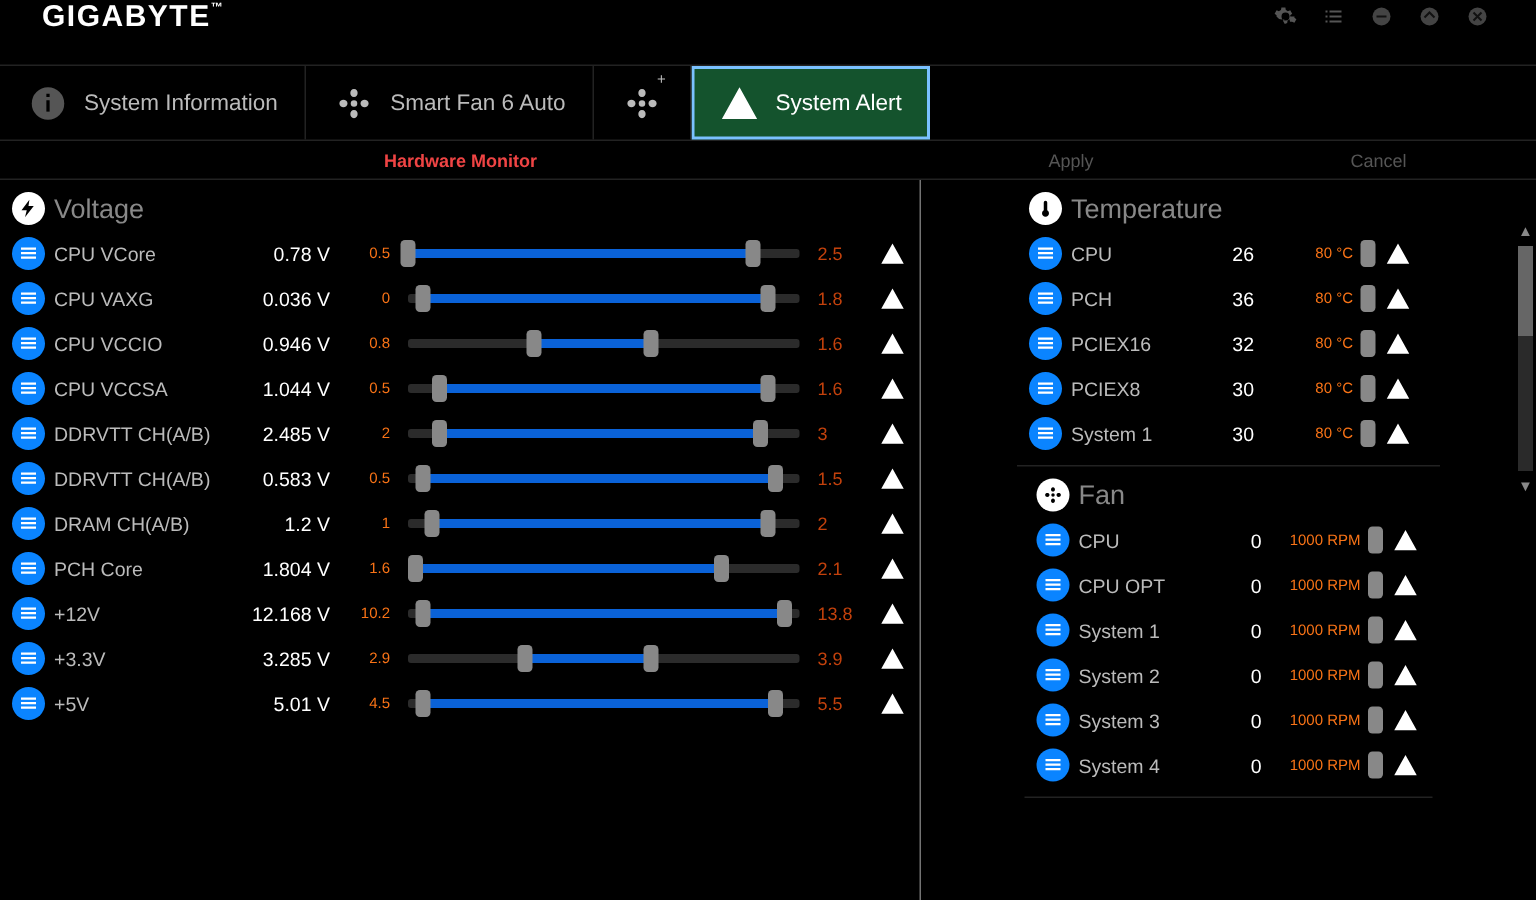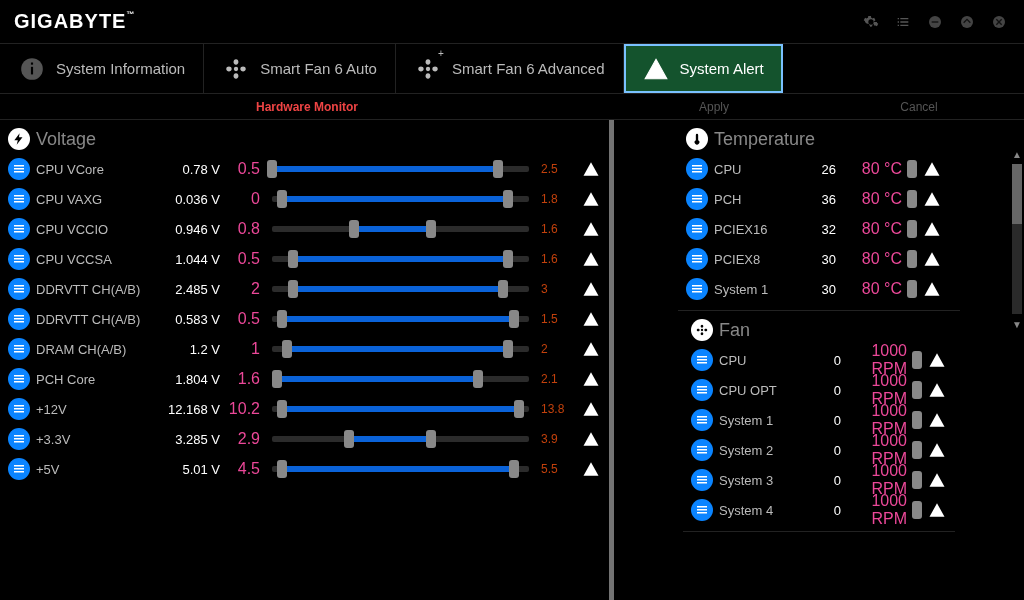--- a/index.html
+++ b/index.html
@@ -4,7 +4,7 @@
 <style>
   * { box-sizing: border-box; margin: 0; padding: 0; font-family: "Segoe UI", Arial, sans-serif; }
   body { background: #000; color: #fff; width: 1024px; height: 600px; overflow: hidden; position: relative; }
-  .titlebar { height: 44px; display: flex; align-items: center; padding: 0 14px; border-bottom: 1px solid #222; }
+  .titlebar { height: 44px; display: flex; padding: 0 28px; border-bottom: 1px solid #222; }
   .brand { font-weight: 700; font-size: 20px; letter-spacing: 1px; }
   .brand sup { font-size: 8px; vertical-align: top; }
   .app-title { margin-left: 14px; font-size: 20px; font-weight: 300; color: #ddd; }

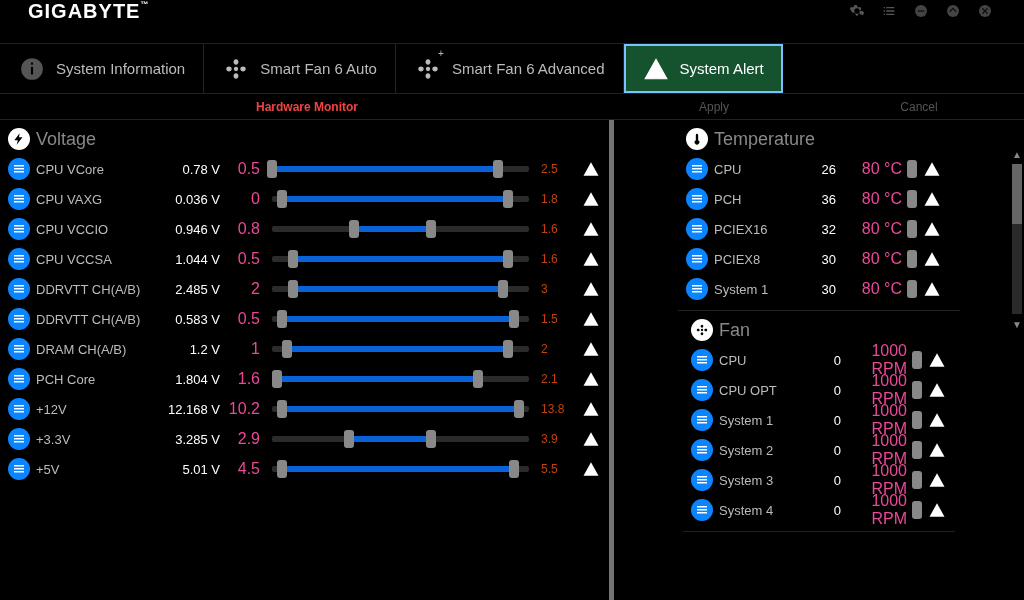--- a/index.html
+++ b/index.html
@@ -113,7 +113,6 @@
         </svg>
       </span>
     <span style="position:absolute;left:42px;top:4px;font-size:10px;color:#bbb">+</span>
-    <span>Smart Fan 6 Advanced</span>
   </div>
   <div class="tab active">
     <span class="ticon">

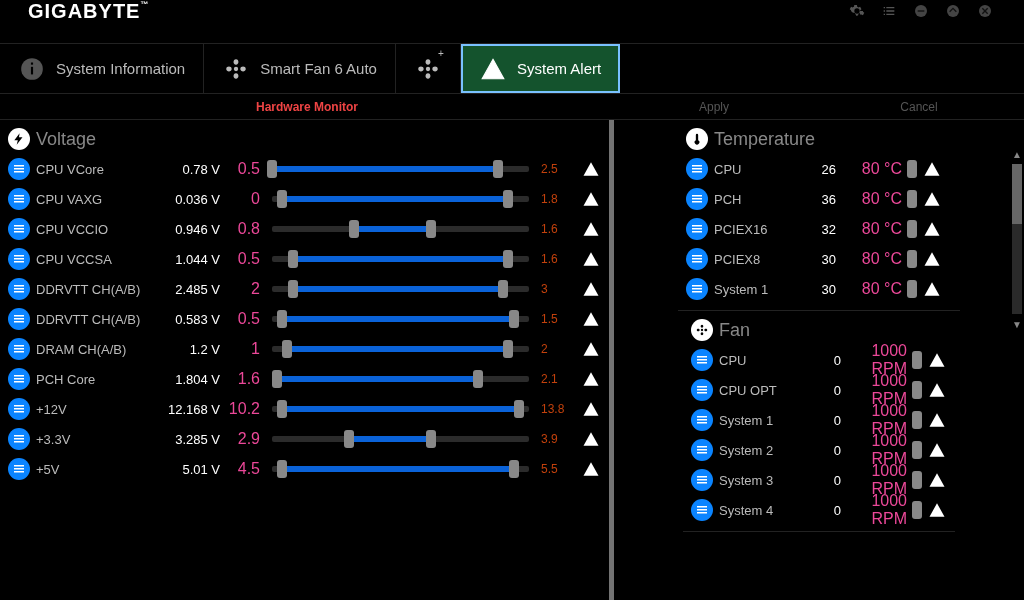--- a/index.html
+++ b/index.html
@@ -20,7 +20,7 @@
   .subbar .apply { flex: 0 0 200px; text-align: center; color: #555; }
   .subbar .cancel { flex: 1; text-align: center; color: #555; }
   .content { display: flex; height: calc(600px - 44px - 50px - 26px); }
-  .left { flex: 0 0 614px; border-right: 5px solid #737373; padding: 6px 8px 6px 8px; }
+  .left { flex: 0 0 614px; border-right: 1px solid #737373; padding: 6px 8px 6px 8px; }
   .right { flex: 1; display: flex; flex-direction: column; position: relative; align-items: center; }
   .section-title { display: flex; align-items: center; gap: 6px; color: #888; font-size: 18px; padding: 2px 0 4px 0; }
   .section-title .sicon { width: 22px; height: 22px; border-radius: 50%; background: #fff; display: flex; align-items: center; justify-content: center; }

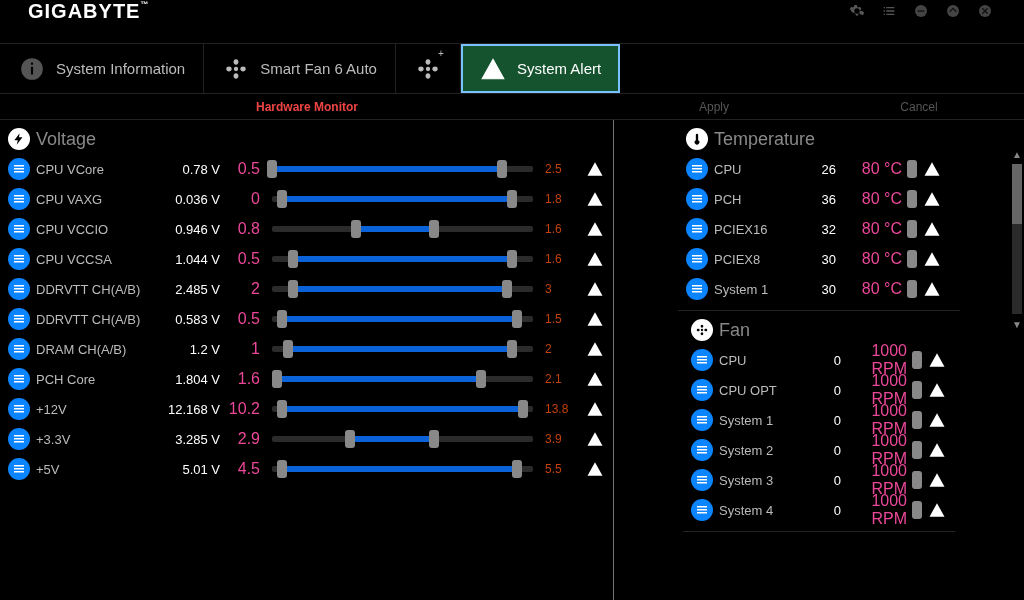--- a/index.html
+++ b/index.html
@@ -29,7 +29,7 @@
   .row .ricon svg { width: 12px; height: 10px; }
   .row .name { flex: 0 0 118px; color: #bbb; font-size: 13px; white-space: nowrap; }
   .row .val { flex: 0 0 60px; text-align: right; color: #ffffff; font-size: 13px; }
-  .row .minv { flex: 0 0 34px; text-align: right; color: #ec4899; font-size: 16px; }
+  .row .minv { flex: 0 0 34px; text-align: right; color: #f97316; font-size: 10px; }
   .row .slider { flex: 1; height: 16px; display: flex; align-items: center; position: relative; margin: 0 6px; }
   .row .maxv { flex: 0 0 34px; text-align: left; color: #c2410c; font-size: 12px; }
   .row .warn { width: 20px; height: 20px; display: flex; align-items: center; justify-content: center; flex-shrink: 0; }

